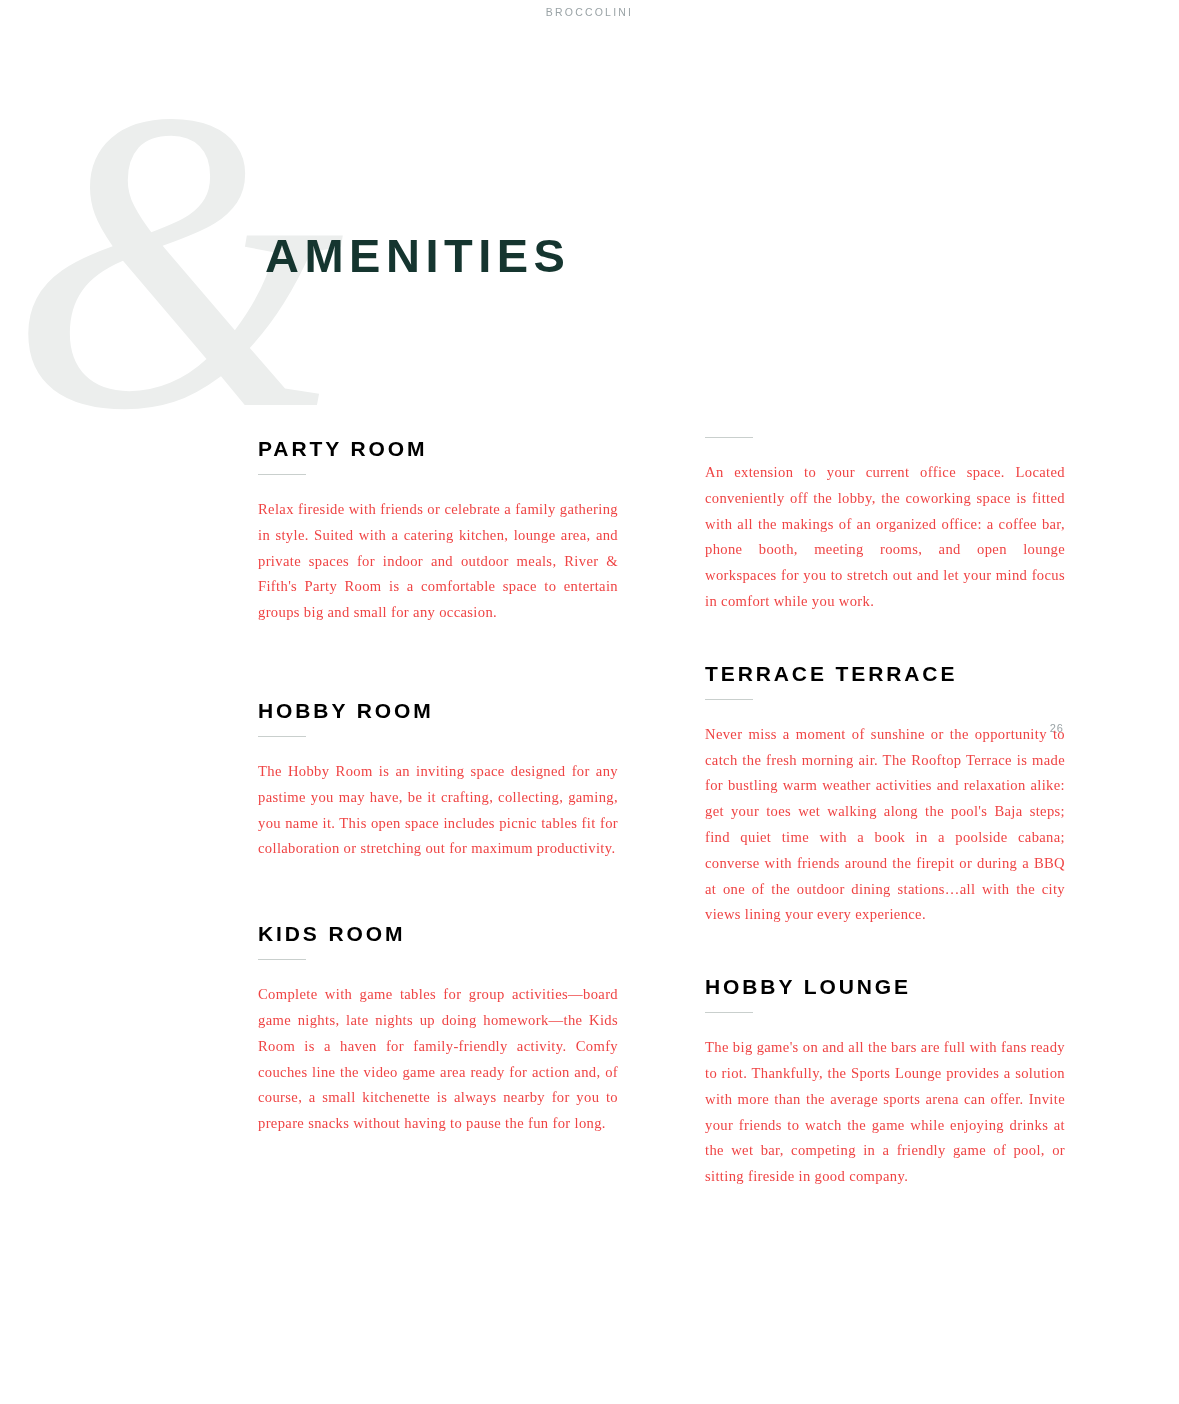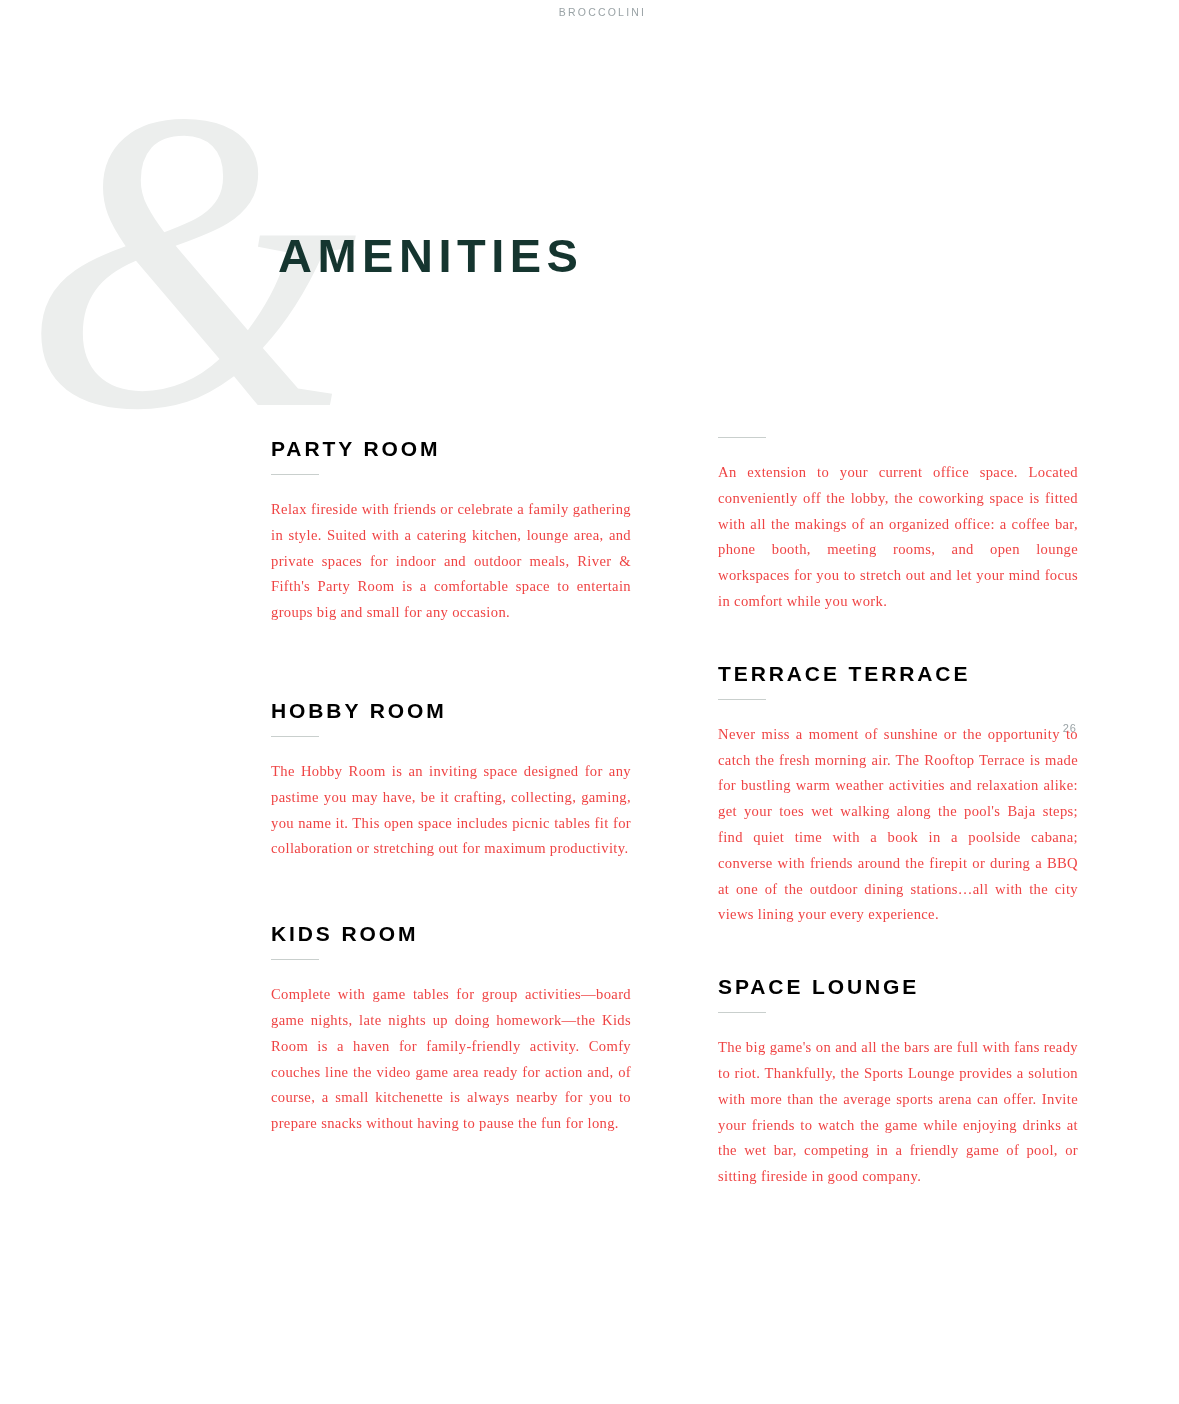--- a/index.html
+++ b/index.html
@@ -19,7 +19,6 @@
     position: relative;
     width: 1086px;
     height: 1404px;
-    margin-left: 13px;
   }
 
   

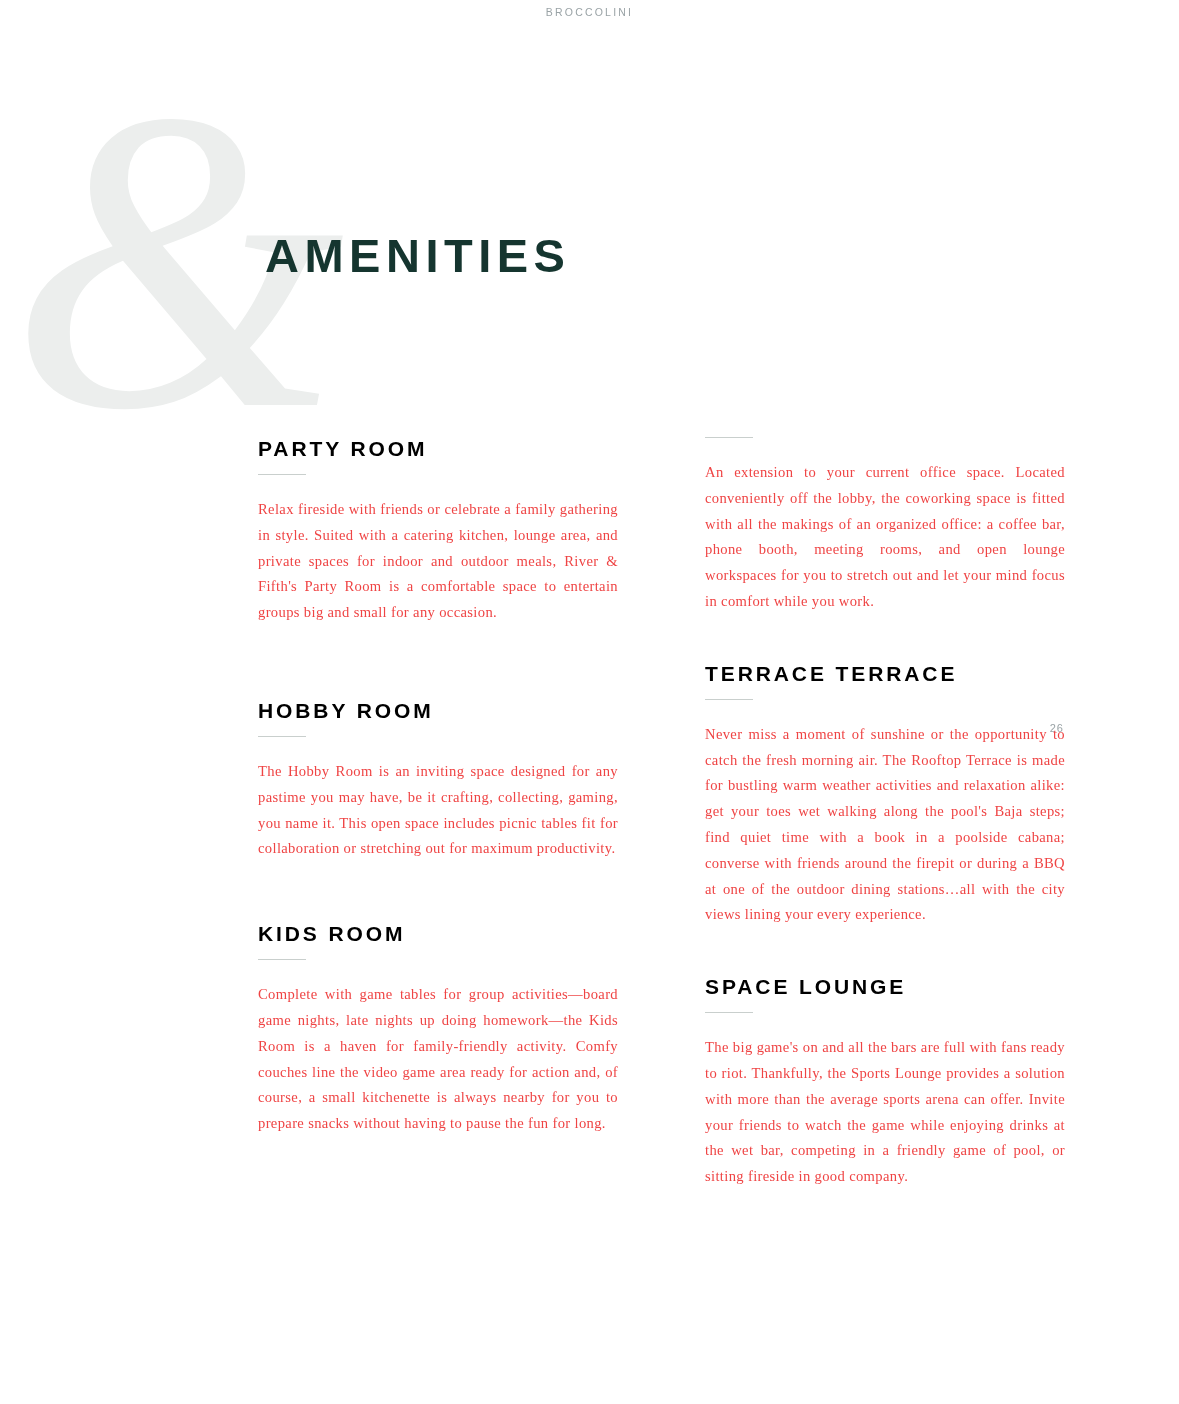--- a/index.html
+++ b/index.html
@@ -167,7 +167,7 @@
       </div>
 
       <div class="block">
-        <div class="block-title">SPACE LOUNGE</div>
+        <div class="block-title">HOBBY LOUNGE</div>
         <div class="rule"></div>
         <p class="block-body">The big game's on and all the bars are full with fans ready to riot. Thankfully, the Sports Lounge provides a solution with more than the average sports arena can offer. Invite your friends to watch the game while enjoying drinks at the wet bar, competing in a friendly game of pool, or sitting fireside in good company.</p>
       </div>

